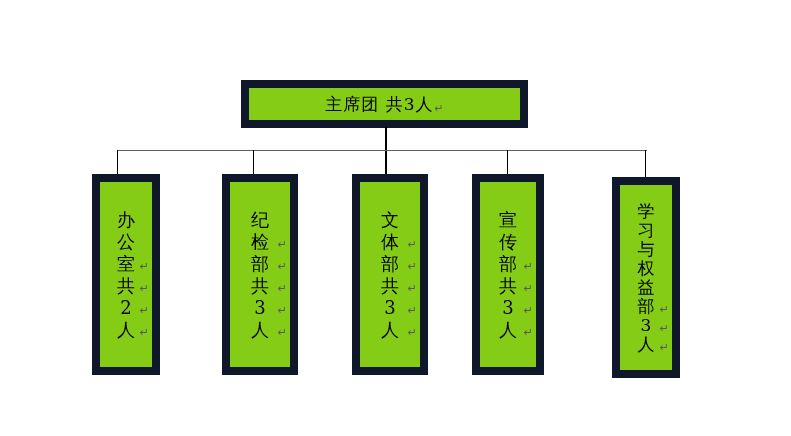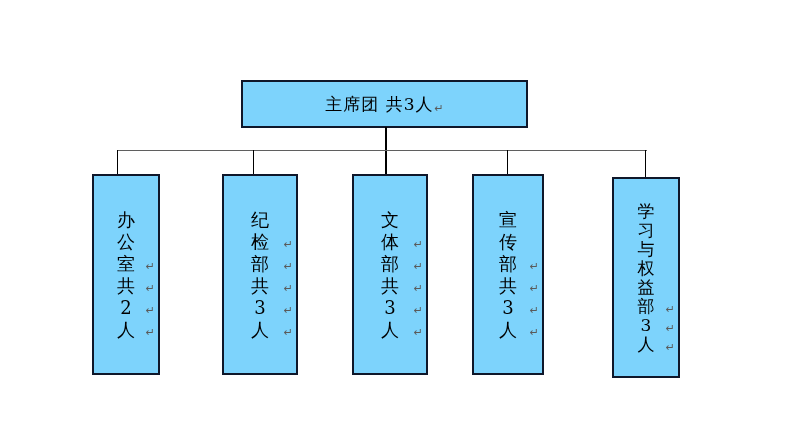--- a/index.html
+++ b/index.html
@@ -10,7 +10,7 @@
   }
   .box {
     position: absolute; box-sizing: border-box;
-    border: 2px solid #0f172a; background: #7dd3fc;
+    border: 8px solid #0f172a; background: #84cc16;
   }
   .root-box {
     left: 241px; top: 80px; width: 287px; height: 48px;

